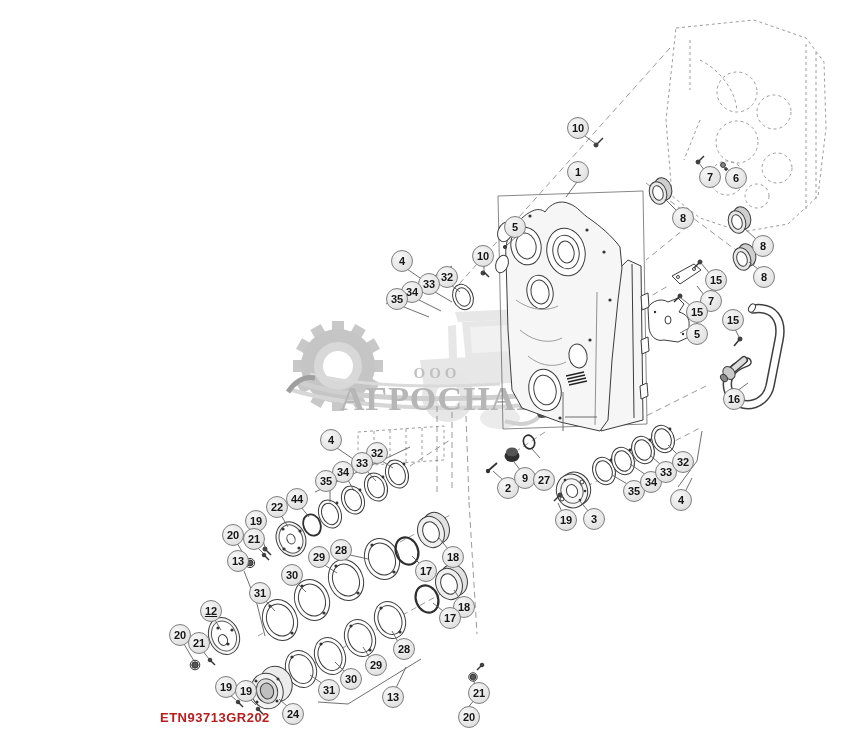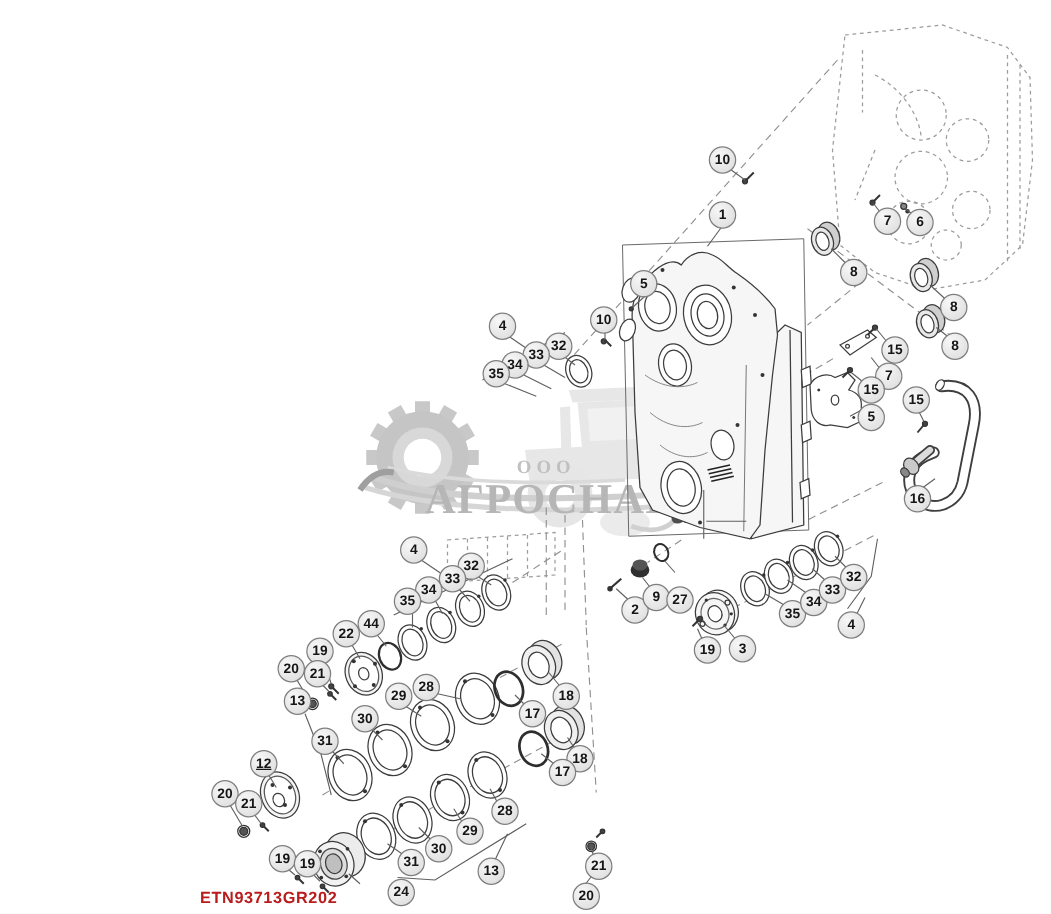--- a/index.html
+++ b/index.html
@@ -491,7 +491,7 @@
       <div class="callout" style="left: 188px; top: 632px;">21</div>
       <div class="callout" style="left: 215px; top: 676px;">19</div>
       <div class="callout" style="left: 235px; top: 680px;">19</div>
-      <div class="callout" style="left: 282px; top: 703px; margin-left: 28px;">24</div>
+      <div class="callout" style="left: 282px; top: 703px;">24</div>
       <div class="callout" style="left: 318px; top: 679px;">31</div>
       <div class="callout" style="left: 340px; top: 668px;">30</div>
       <div class="callout" style="left: 365px; top: 654px;">29</div>

